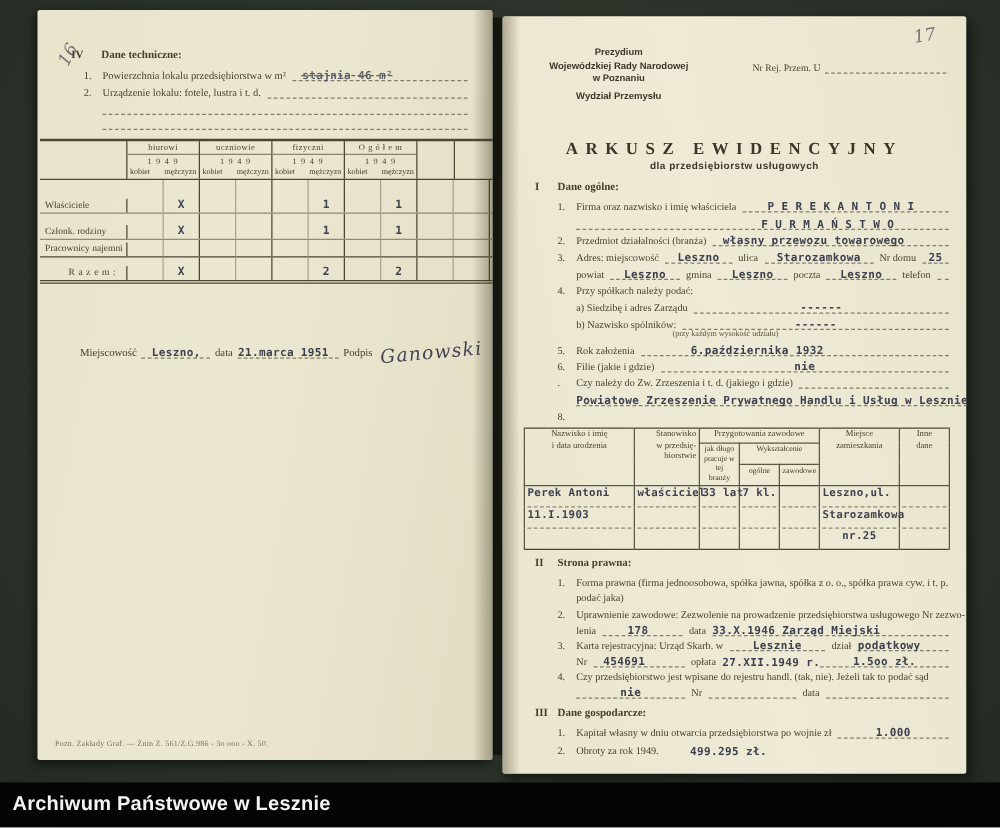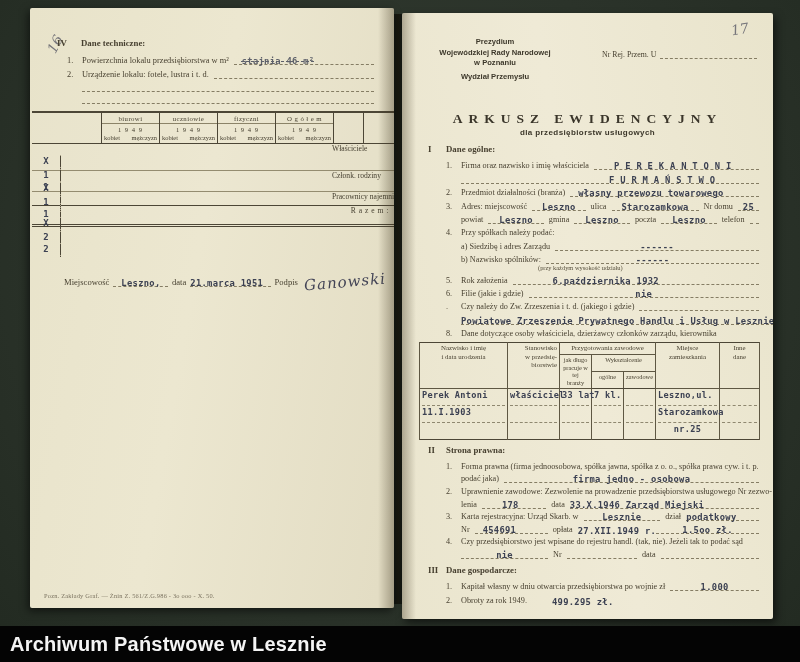--- a/index.html
+++ b/index.html
@@ -58,7 +58,7 @@
   .g-sub { display:flex; justify-content:space-between; padding:1px 2px 2px; font-size:6.4px; }
   .st-x { width:30px; flex:0 0 auto; border-right:1.2px solid #4c4636; }
   .st-x:last-child { border-right:none; }
-  .st-row { display:flex; align-items:flex-end;flex-direction:column; }
+  .st-row { display:flex; align-items:flex-end; }
   .st-row + .st-row { border-top:.9px solid #948c70; }
   .st-row.razem { border-top:1.4px solid #4c4636; }
   .st-row .st-lblcol { padding:0 2px 2px 4px; font-size:7.6px; }

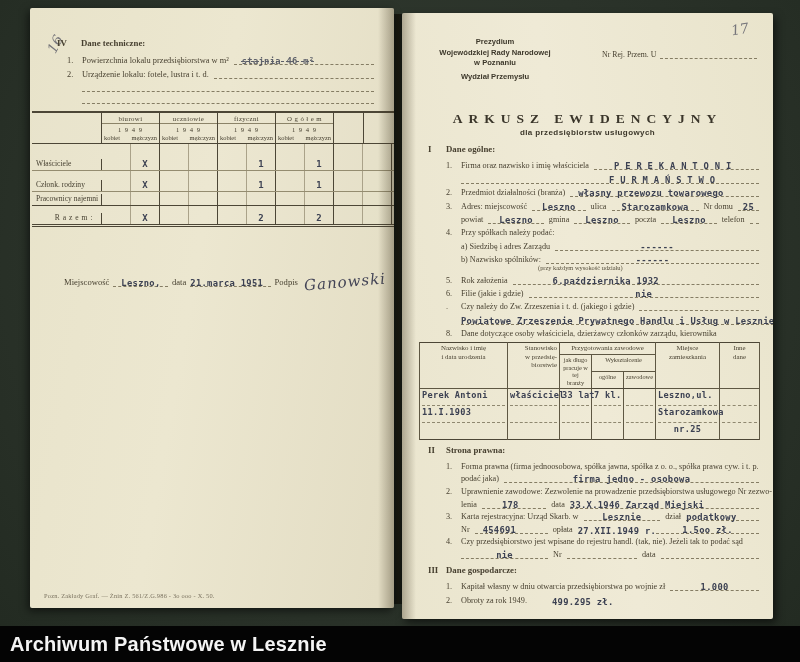--- a/index.html
+++ b/index.html
@@ -477,7 +477,6 @@
 
         <div class="item">
           <span class="inum">8.</span>
-          <span class="ilbl">Dane dotyczące osoby właściciela, dzierżawcy członków zarządu, kierownika</span>
         </div>
 
         <table class="ptab">

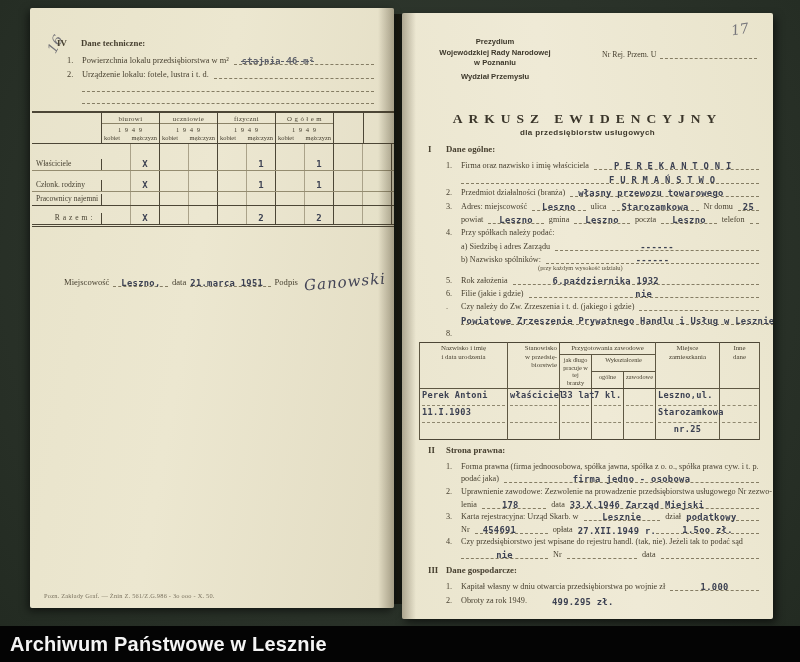--- a/index.html
+++ b/index.html
@@ -555,9 +555,6 @@
           <div class="item">
             <span class="inum"></span>
             <span class="ilbl">podać jaka)</span>
-            <span class="fill ctr">
-                <span class="typed">firma jedno - osobowa</span>
-              </span>
           </div>
           <div class="item">
             <span class="inum">2.</span>

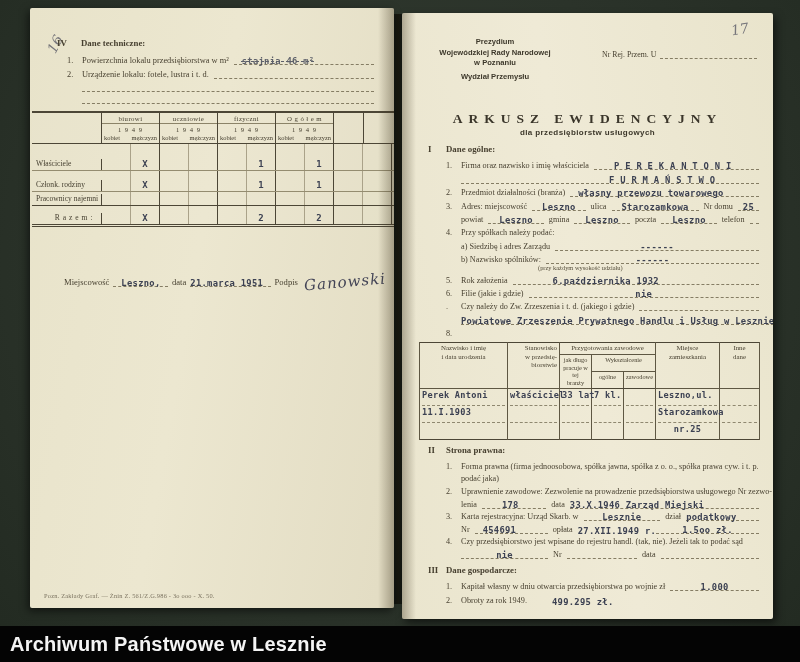--- a/index.html
+++ b/index.html
@@ -126,7 +126,7 @@
   .bar { position:absolute; left:0; right:0; bottom:0; height:36px; background:#040404;
     display:flex; align-items:center; }
   .bar .bar-label { font-family:"Liberation Sans", sans-serif; font-weight:700;
-    font-size:20px; color:#f4f4f4; padding-left:10px; letter-spacing:.2px; }
+    font-size:16px; color:#f4f4f4; padding-left:10px; letter-spacing:.2px; }
 </style>
 </head>
 <body>

